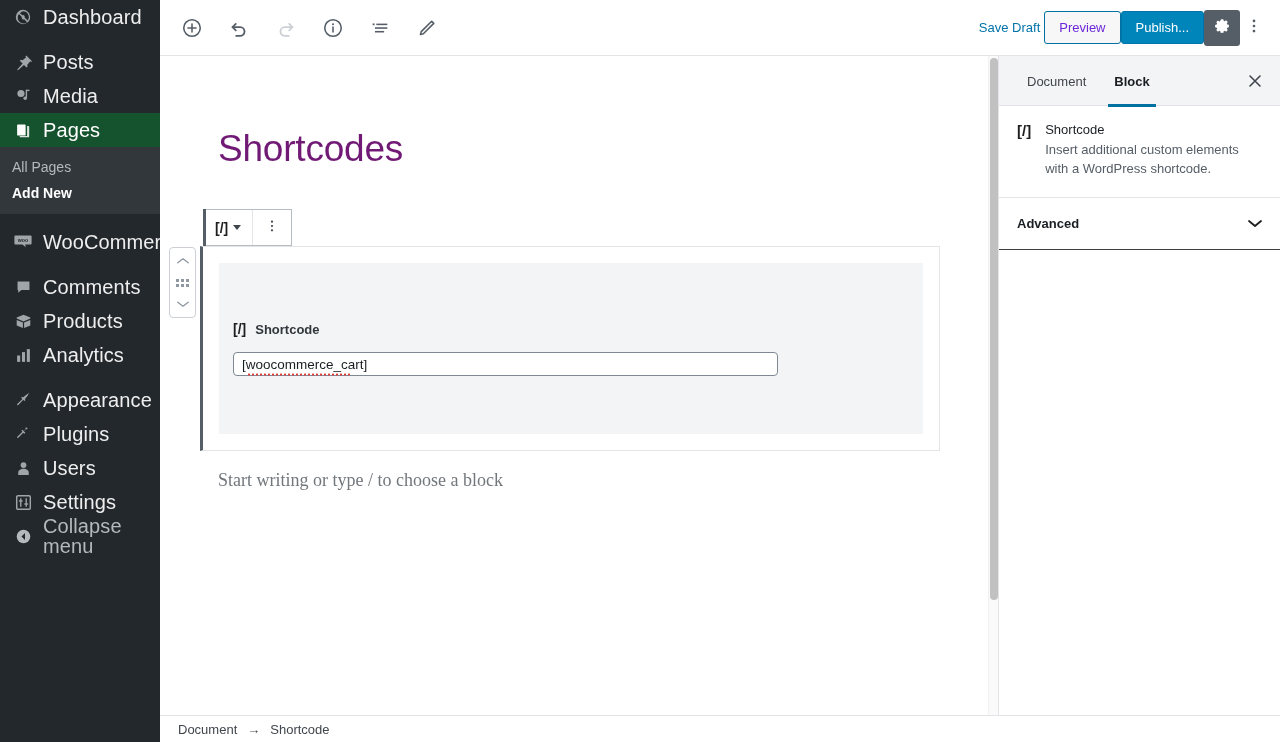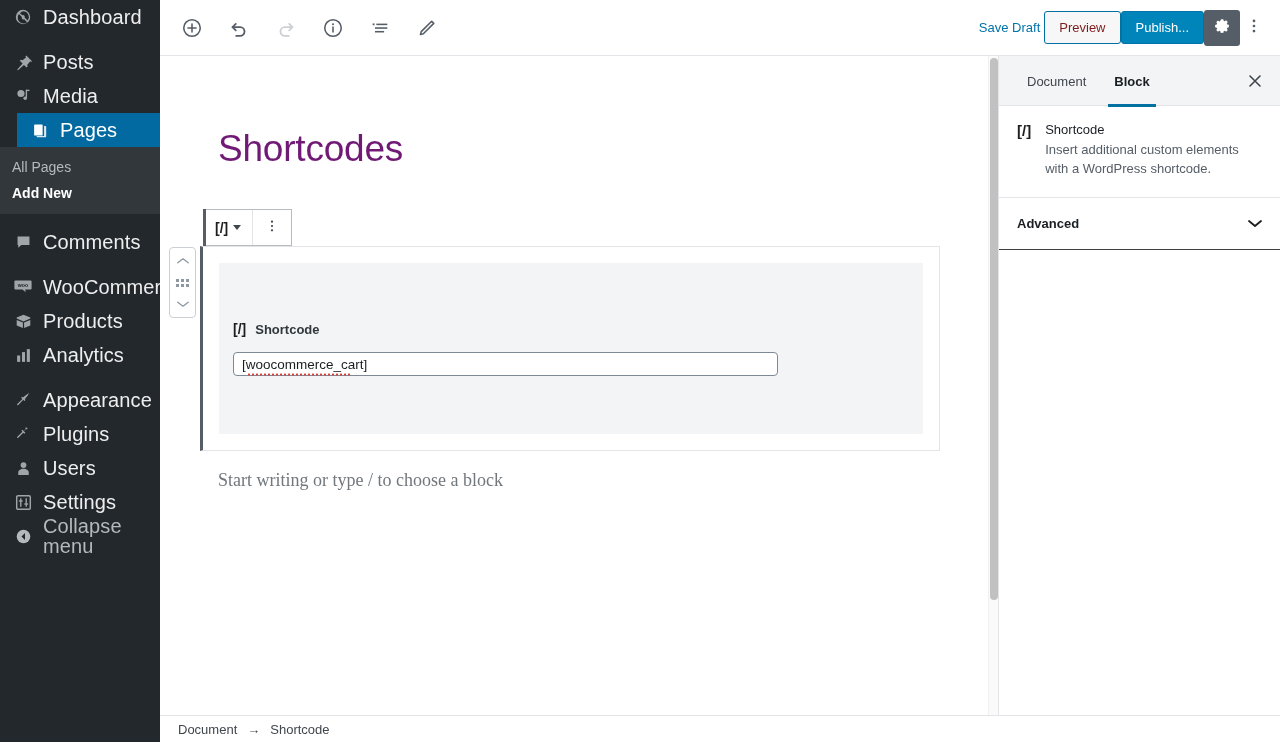--- a/index.html
+++ b/index.html
@@ -94,7 +94,7 @@
     background: #f7f7f7;
     border: 1px solid #0071a1;
     border-radius: 3px;
-    color: #7f1d1d;
+    color: #6d28d9;
     font-size: 13px;
     font-family: "Liberation Sans", sans-serif;
     padding: 0 14px; height: 33px;

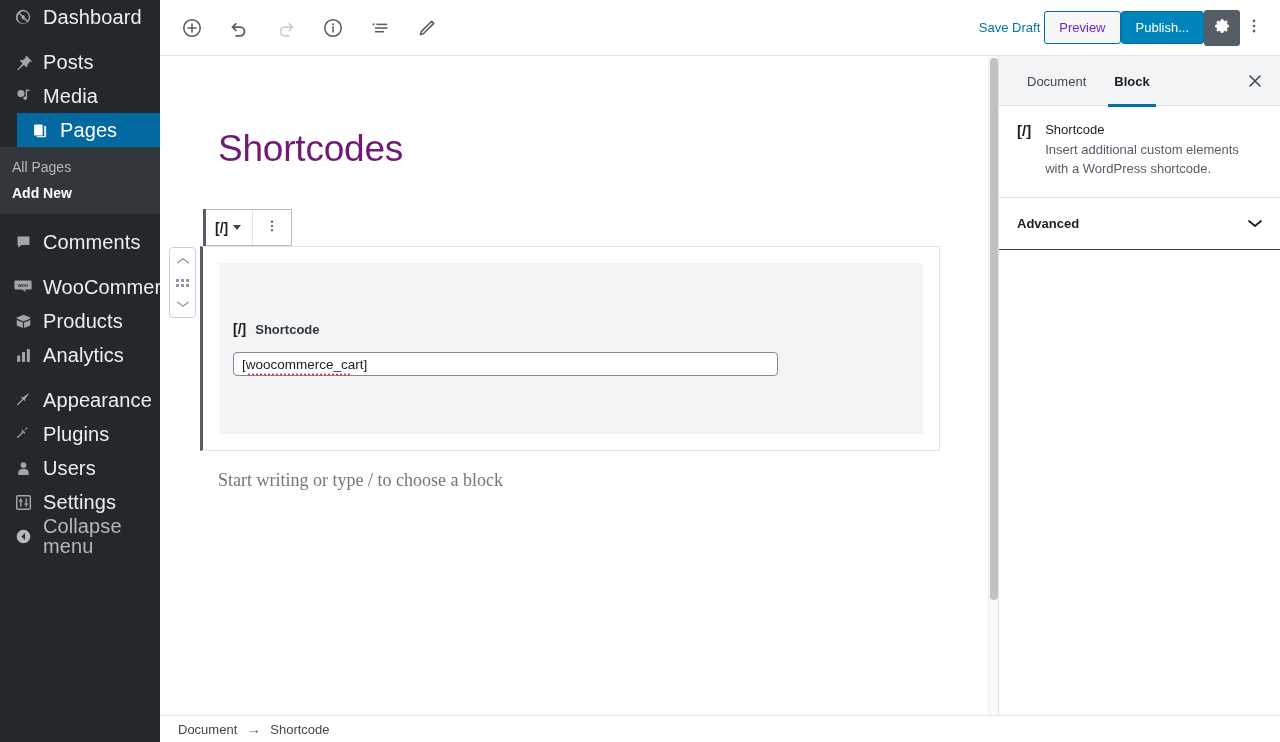--- a/index.html
+++ b/index.html
@@ -37,7 +37,7 @@
   .menu-item .mi-label { font-size: 20px; line-height: 1; letter-spacing: .1px; }
   .menu-item.sep-top { margin-top: 11px; }
   .menu-item.current {
-    background: #0369a1; color: #fff; font-weight: 400; margin-left: 17px;
+    background: #14532d; color: #fff; font-weight: 400;
   }
   .menu-item.current .mi-icon { color: #fff; }
   .menu-item.current::after {

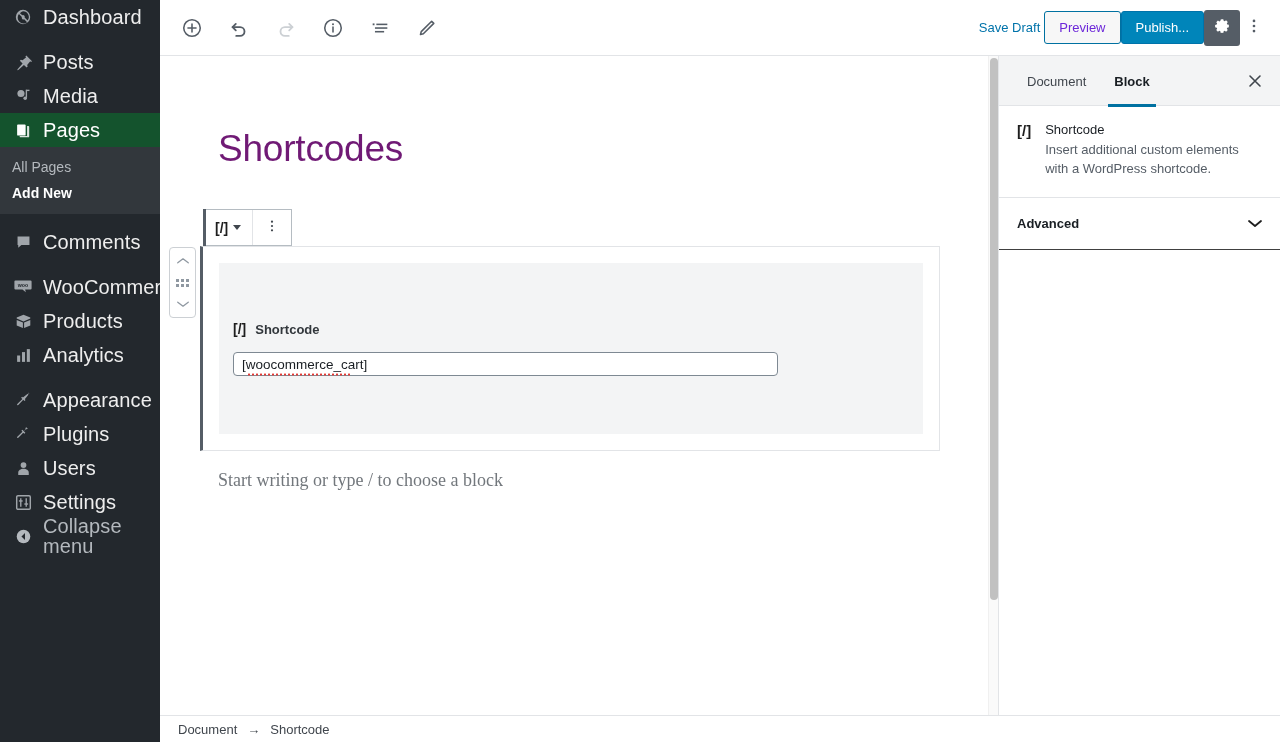--- a/index.html
+++ b/index.html
@@ -402,21 +402,21 @@
 
   <div class="menu-item sep-top">
     <span class="mi-icon">
-      <svg width="17" height="17" viewBox="0 0 20 20" fill="currentColor">
-          <path d="M3 3h14v10H7.5L3.8 16.3V13H3V3z"></path>
-        </svg>
-    </span>
-    <span class="mi-label">Comments</span>
-  </div>
-
-  <div class="menu-item sep-top">
-    <span class="mi-icon">
       <svg width="18" height="16" viewBox="0 0 22 18" fill="currentColor">
           <path d="M1.8 1h18.4a1.3 1.3 0 011.3 1.3v8.6a1.3 1.3 0 01-1.3 1.3h-6.6l.9 3.2-4.2-3.2H1.8A1.3 1.3 0 01.5 10.9V2.3A1.3 1.3 0 011.8 1z"></path>
           <text x="11" y="9" font-size="6.4" text-anchor="middle" fill="#23282d" font-family="Liberation Sans, sans-serif" font-weight="bold">woo</text>
         </svg>
     </span>
     <span class="mi-label">WooCommerce</span>
+  </div>
+
+  <div class="menu-item sep-top">
+    <span class="mi-icon">
+      <svg width="17" height="17" viewBox="0 0 20 20" fill="currentColor">
+          <path d="M3 3h14v10H7.5L3.8 16.3V13H3V3z"></path>
+        </svg>
+    </span>
+    <span class="mi-label">Comments</span>
   </div>
 
   <div class="menu-item">

